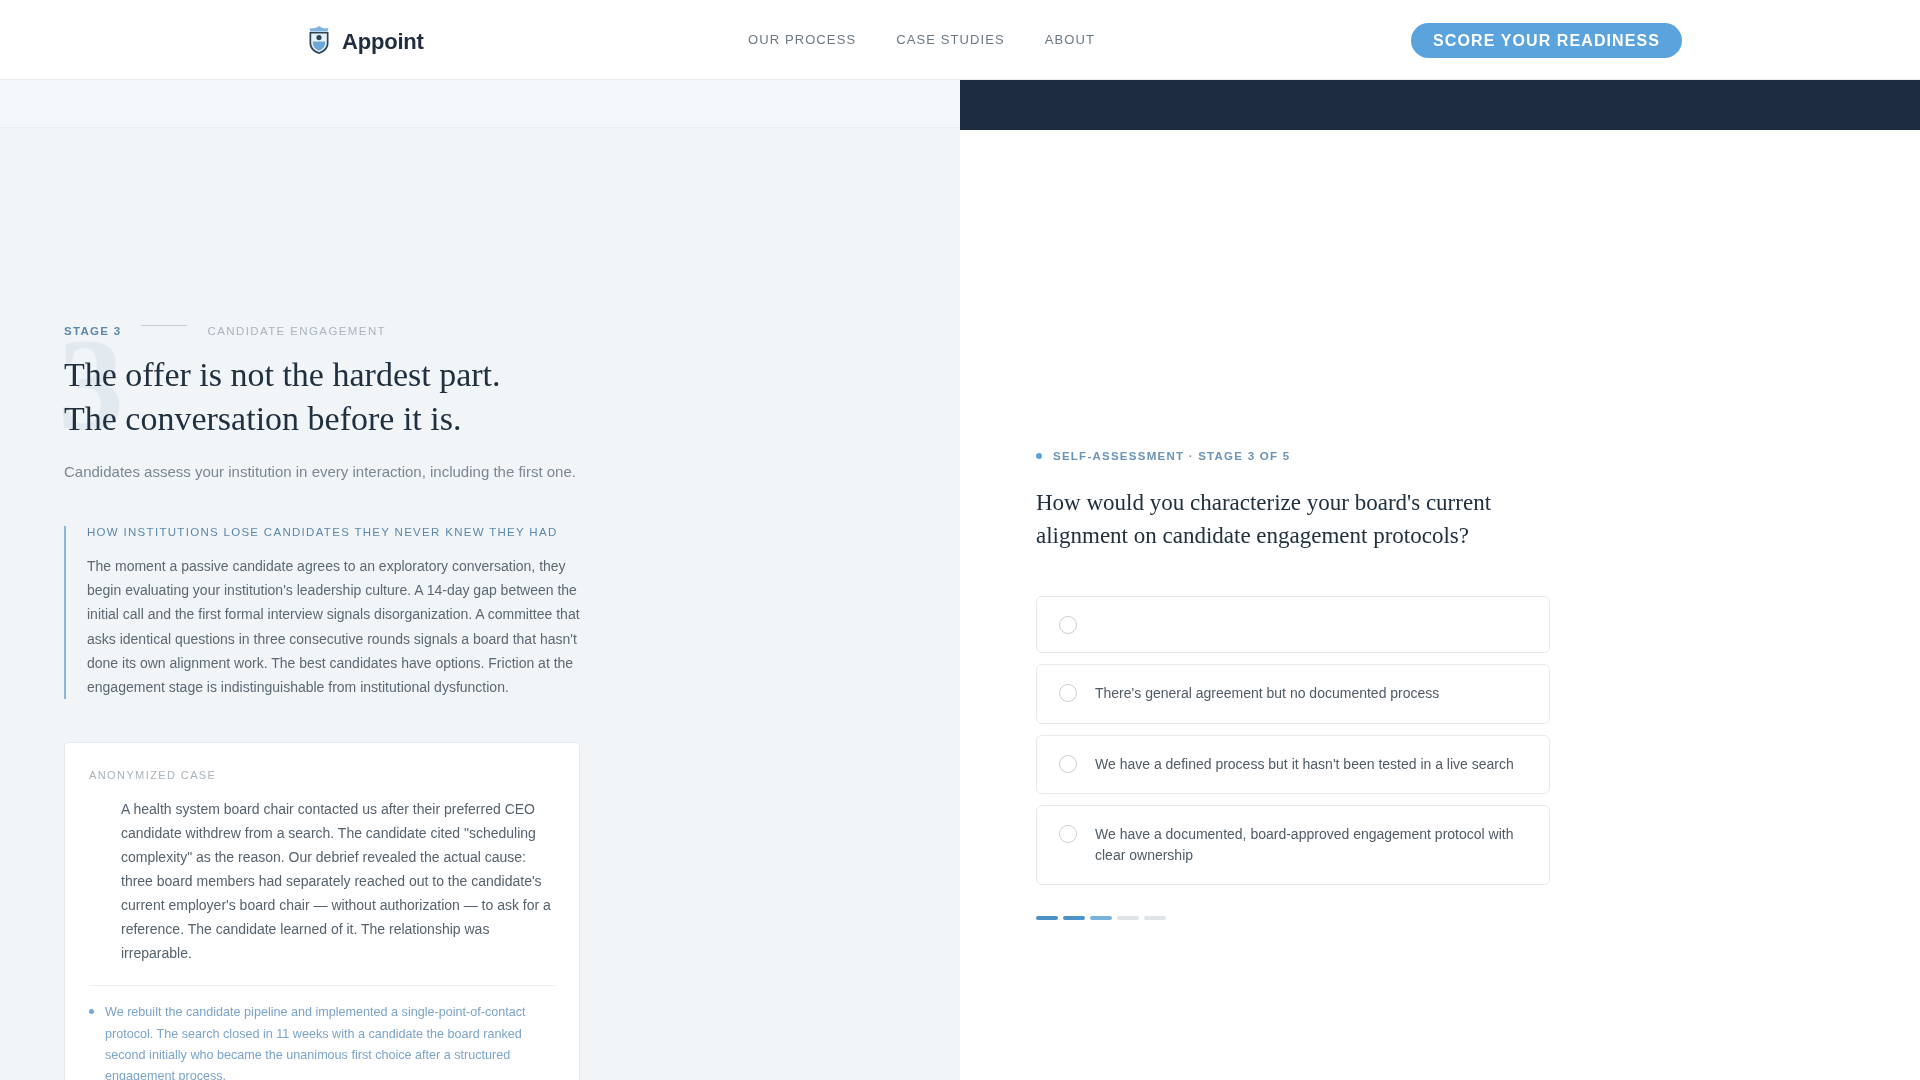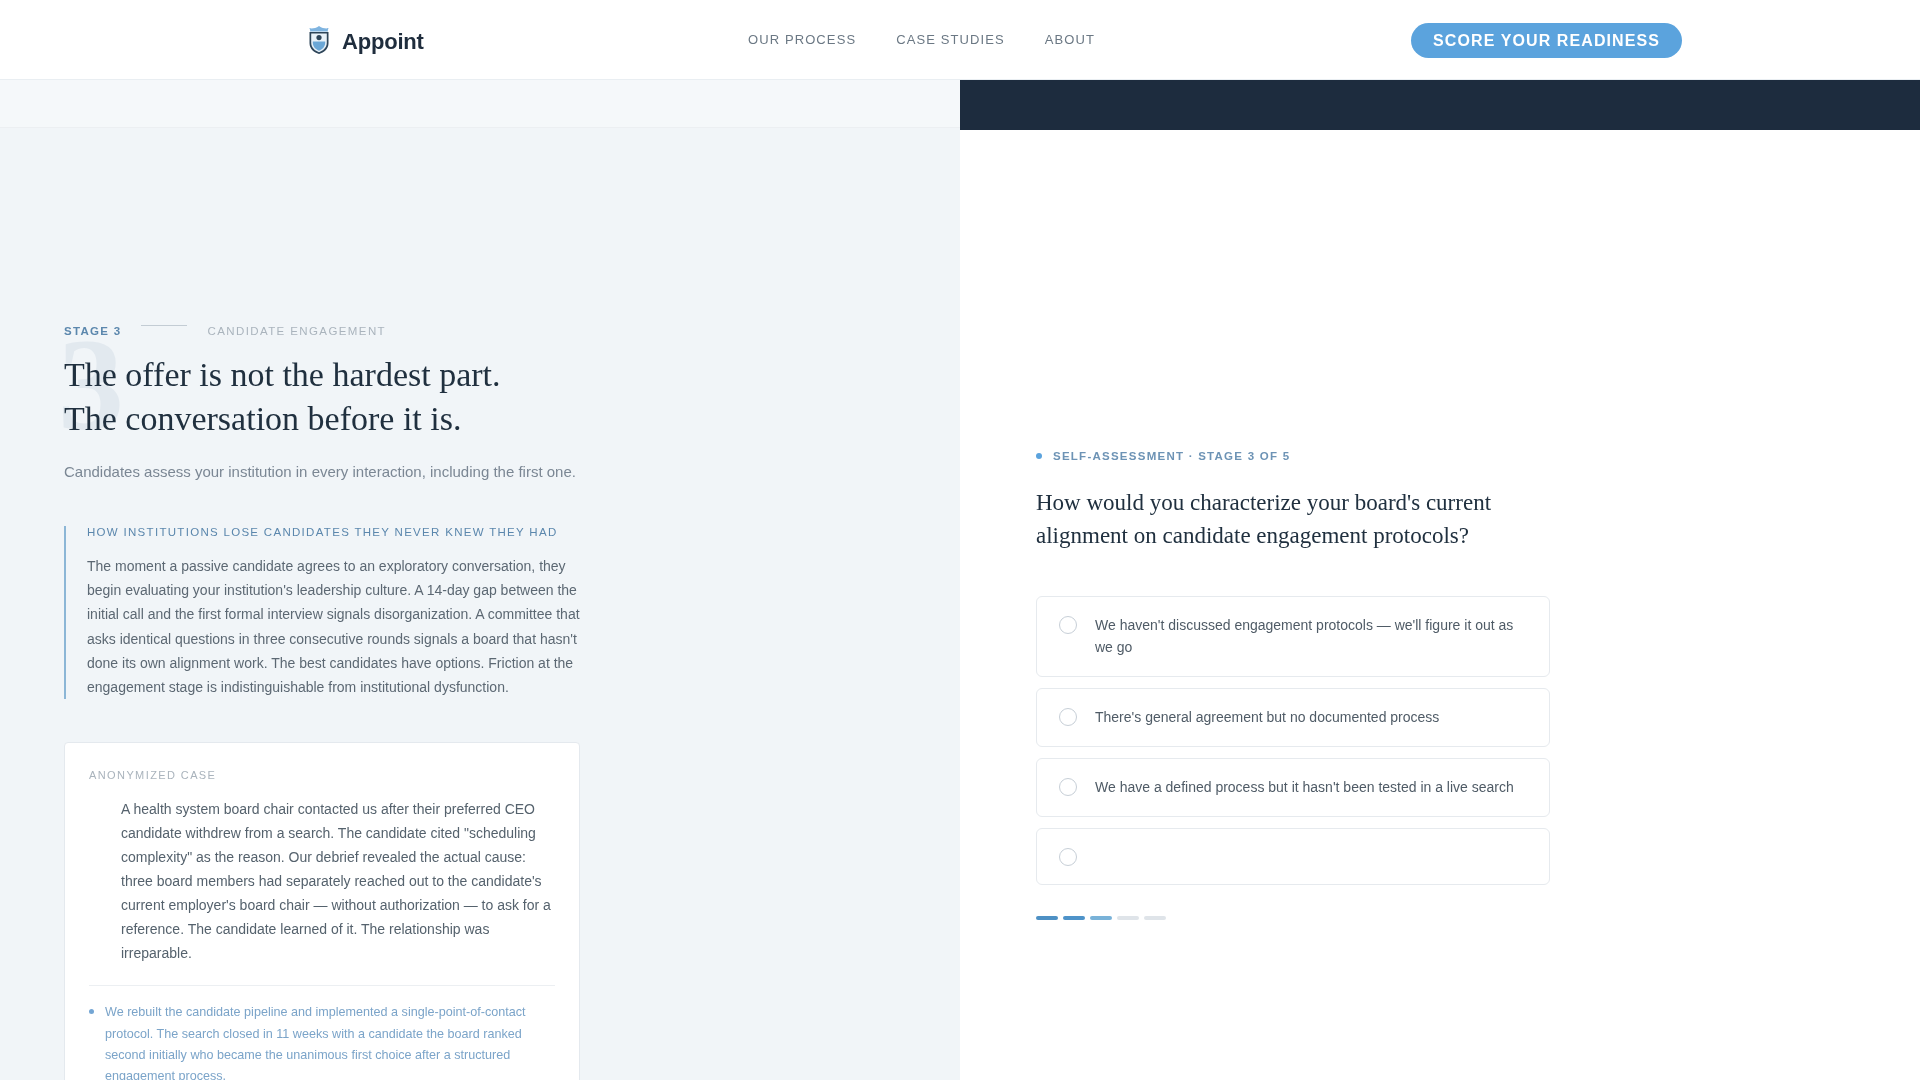--- a/index.html
+++ b/index.html
@@ -392,7 +392,6 @@
   <div class="options">
     <div class="option">
       <span class="radio"></span>
-      <span class="option-text">We haven't discussed engagement protocols — we'll figure it out as we go</span>
     </div>
     <div class="option">
       <span class="radio"></span>

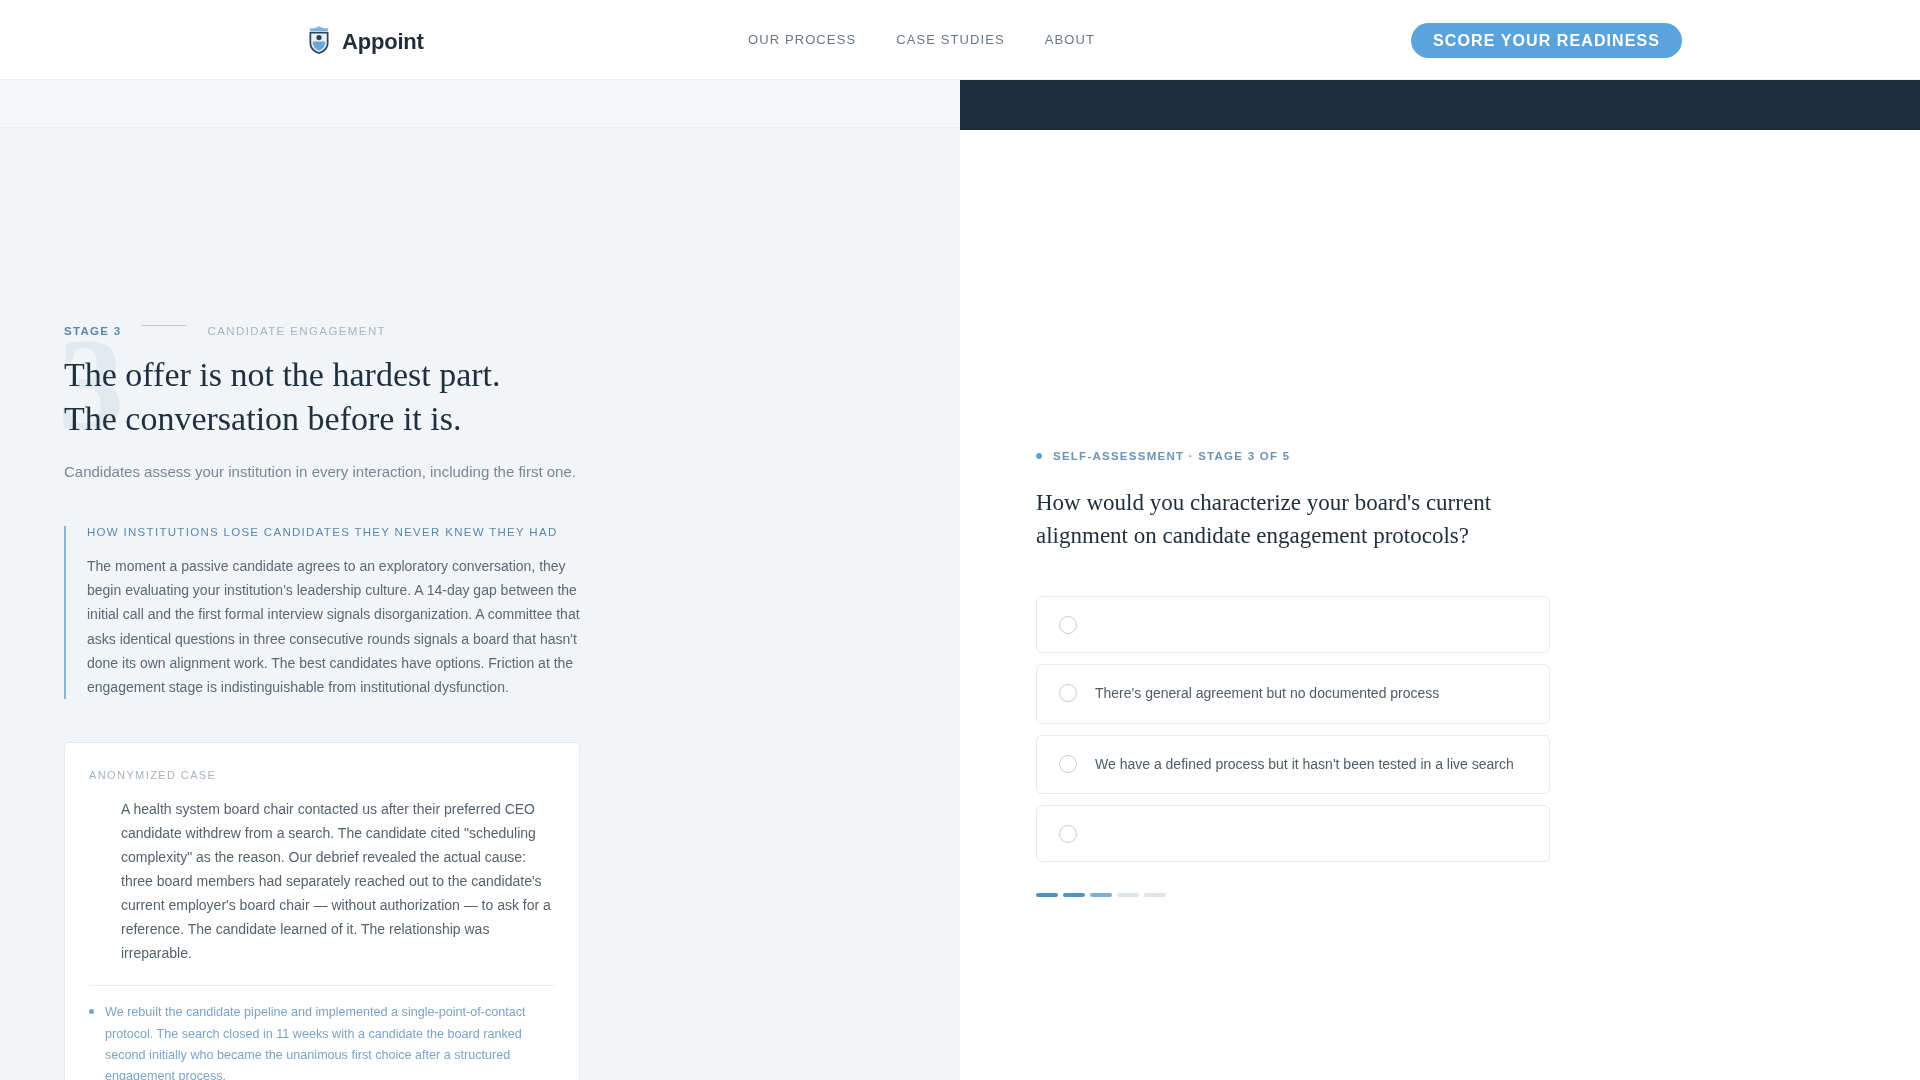--- a/index.html
+++ b/index.html
@@ -403,6 +403,7 @@
     </div>
     <div class="option">
       <span class="radio"></span>
+      <span class="option-text">We have a documented, board-approved engagement protocol with clear ownership</span>
     </div>
   </div>
 

